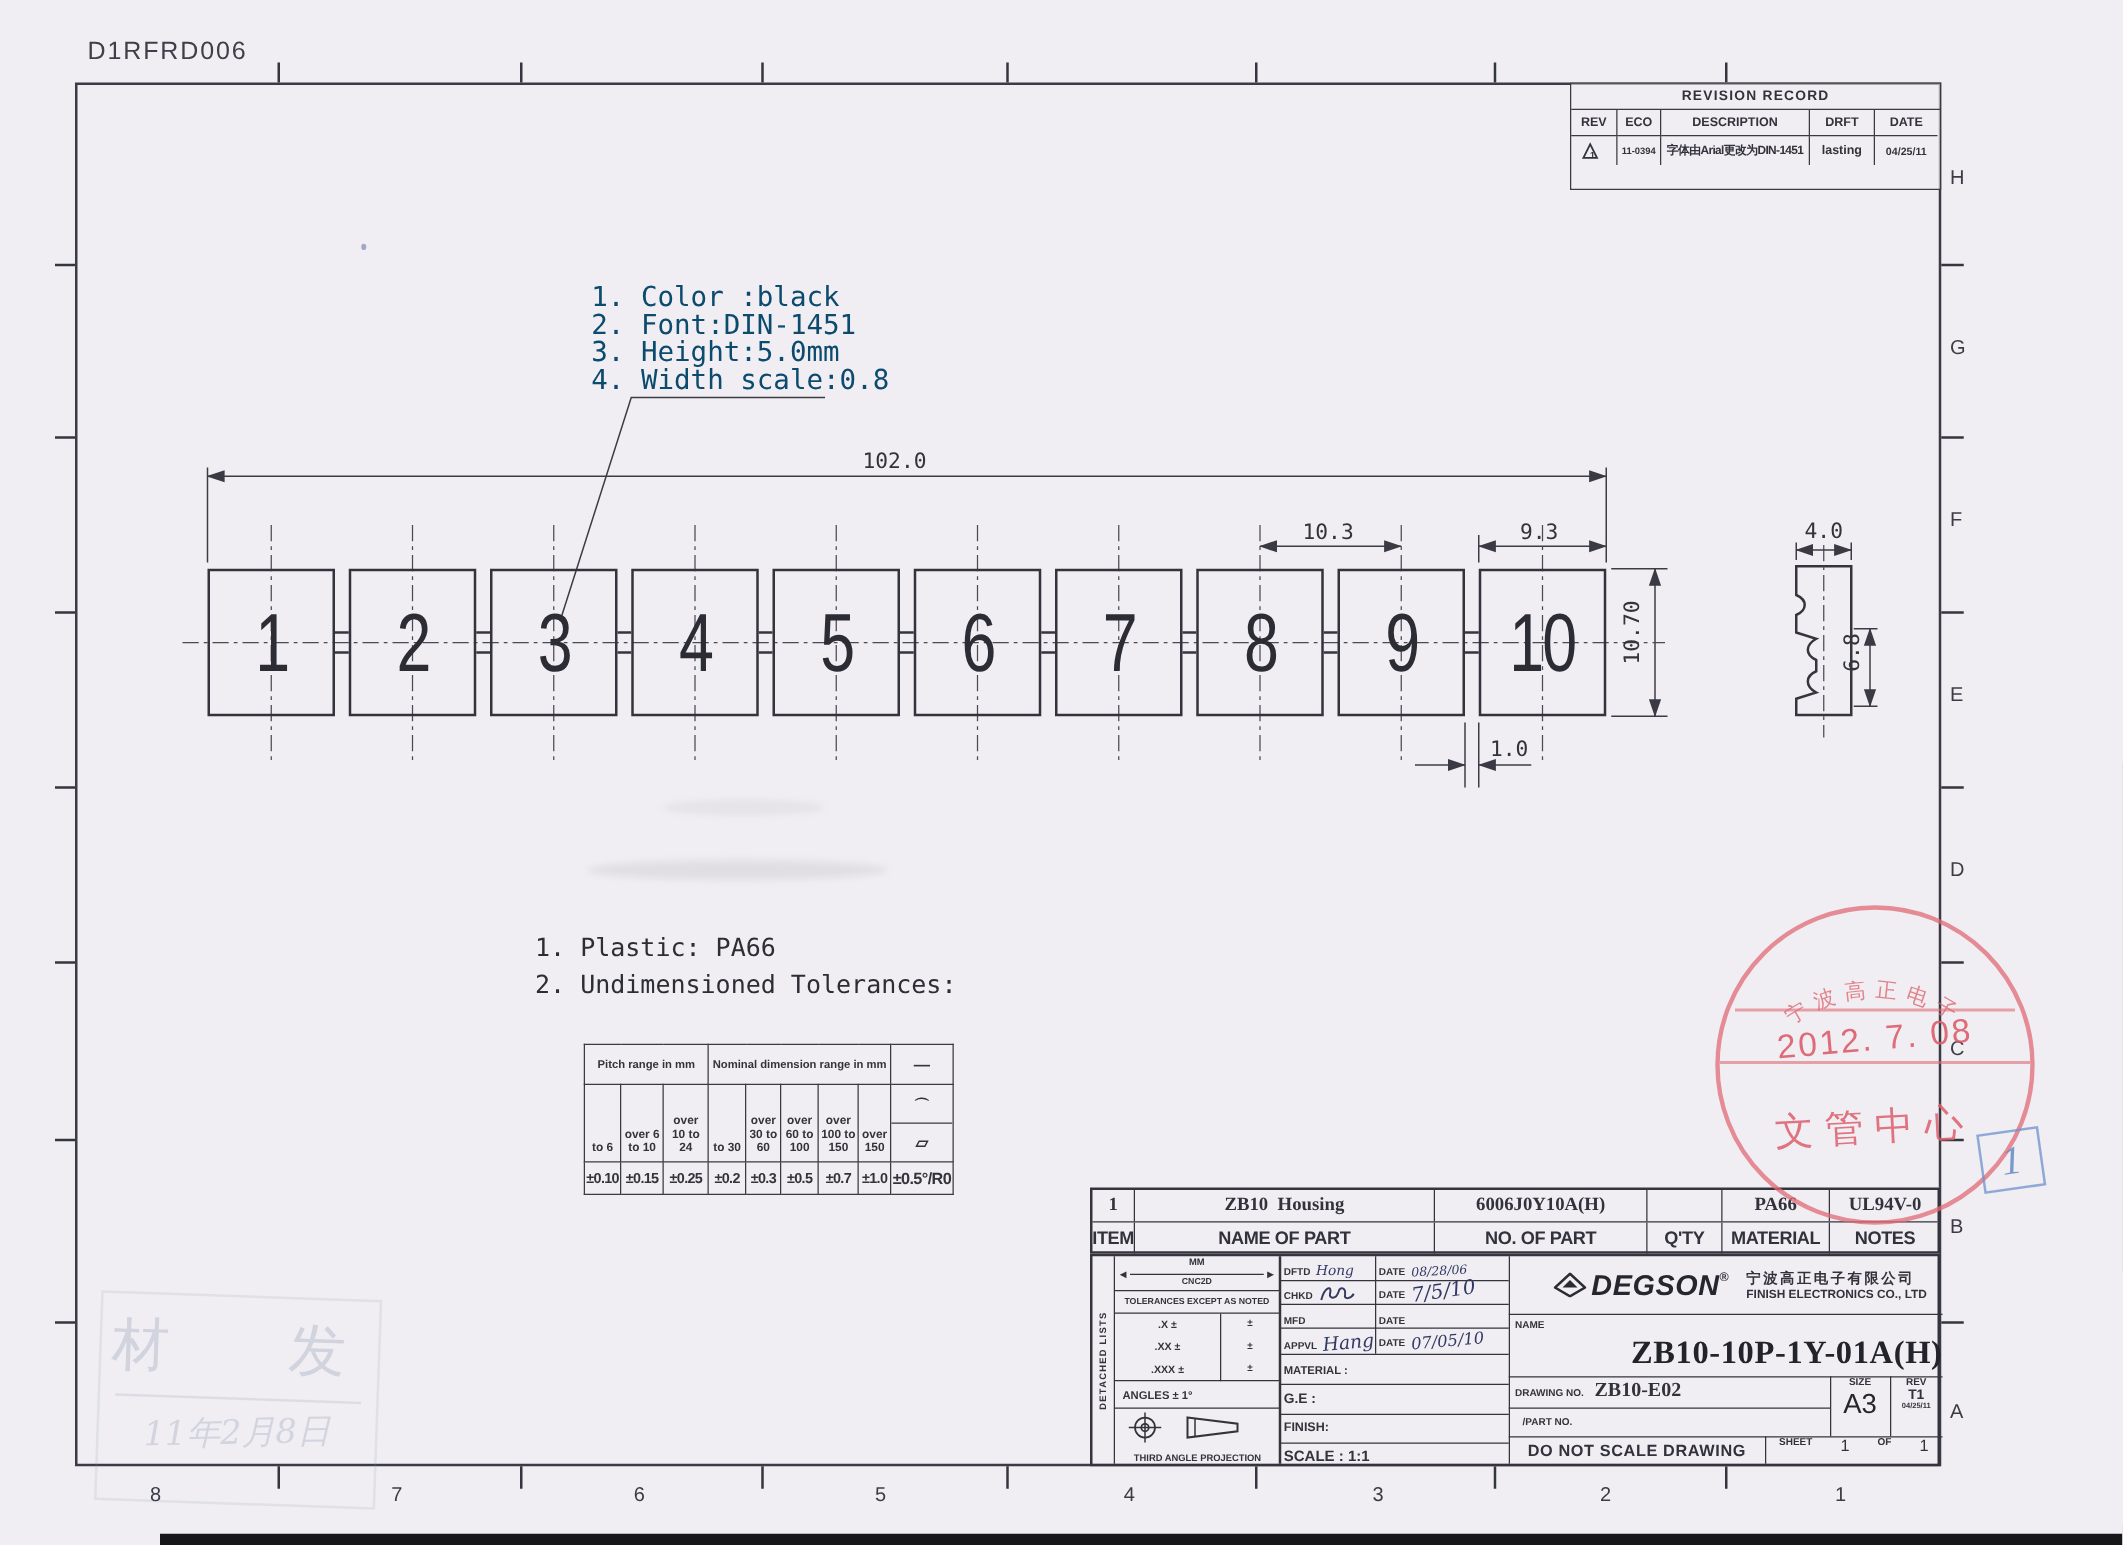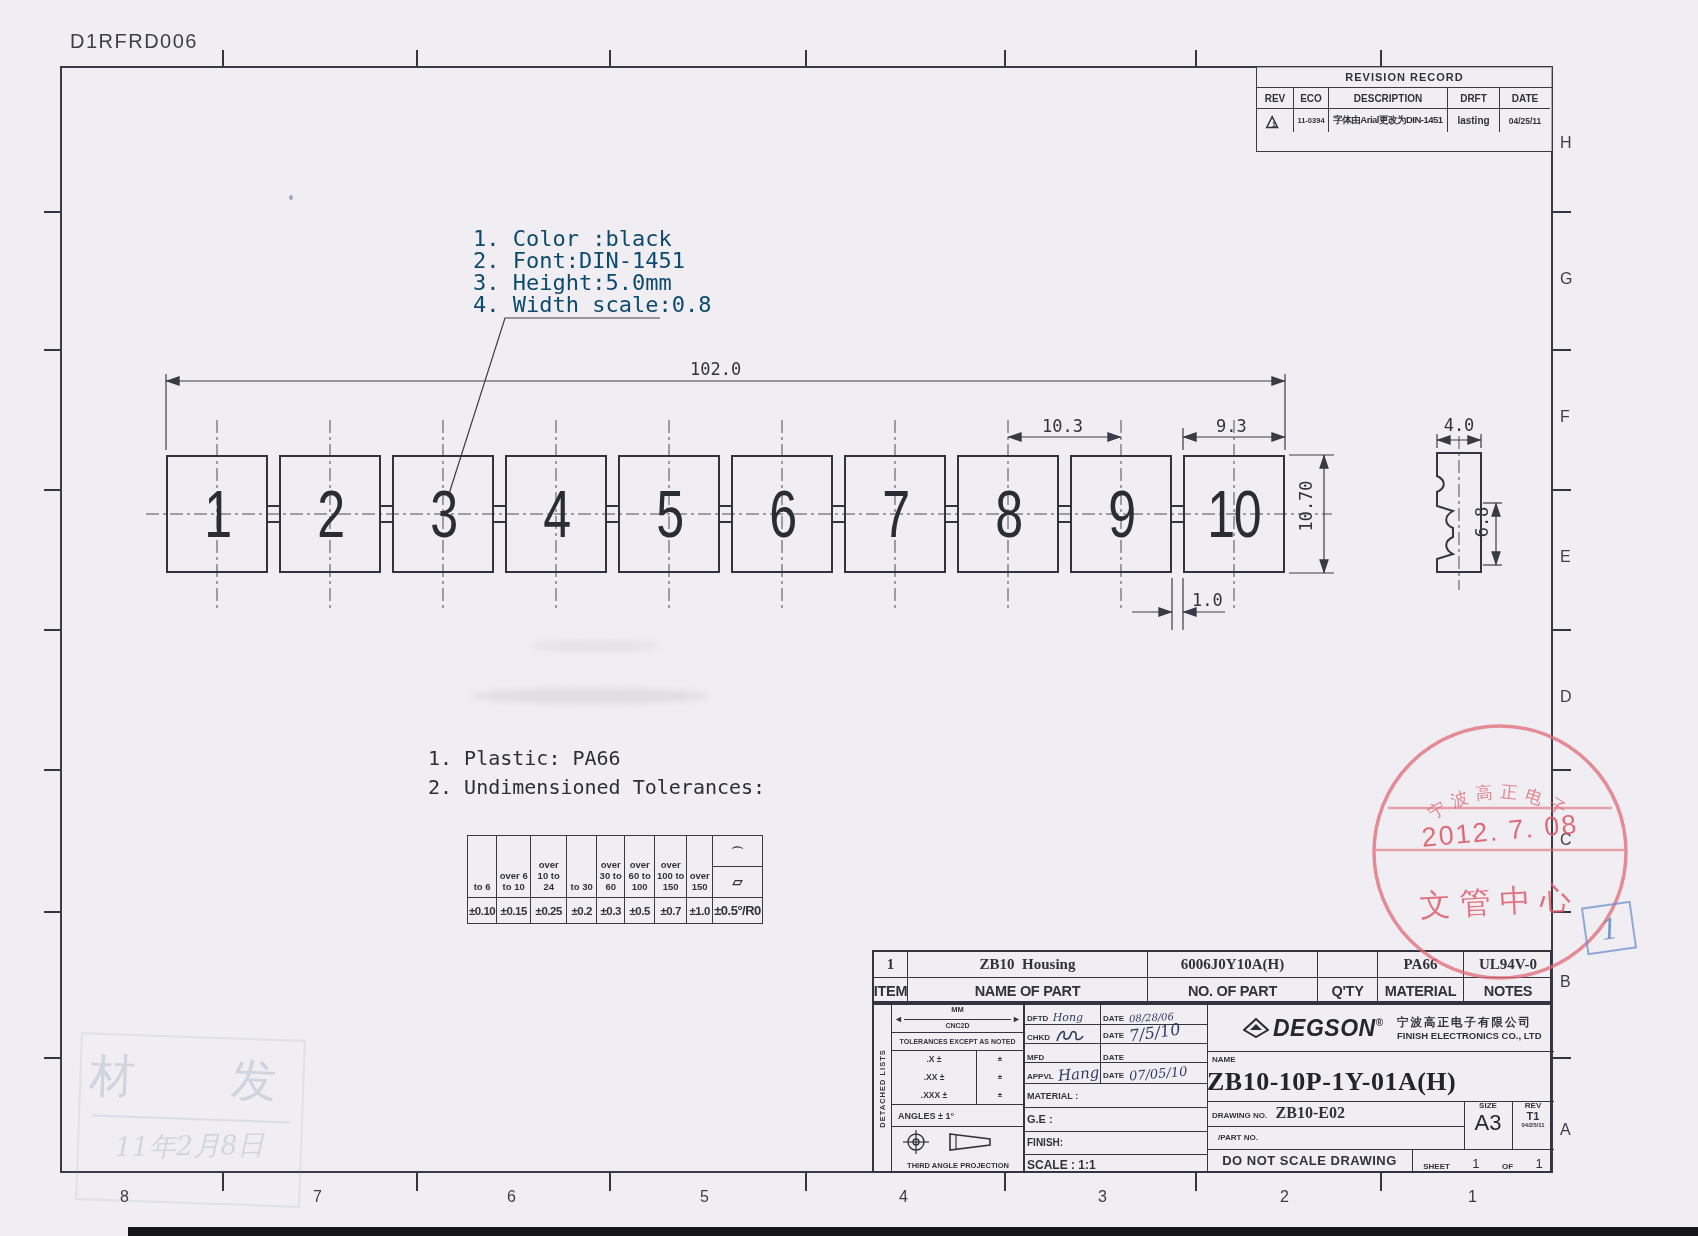--- a/index.html
+++ b/index.html
@@ -292,6 +292,11 @@
       <col style="width:34px">
     </colgroup>
     <tbody>
+        <tr style="height:32px">
+      <th class="hd" colspan="3">Pitch range in mm</th>
+      <th class="hd" colspan="5">Nominal dimension range in mm</th>
+      <td class="sym">—</td>
+    </tr>
     <tr style="height:62px">
       <td class="rg">to 6</td>
       <td class="rg">over 6 to 10</td>

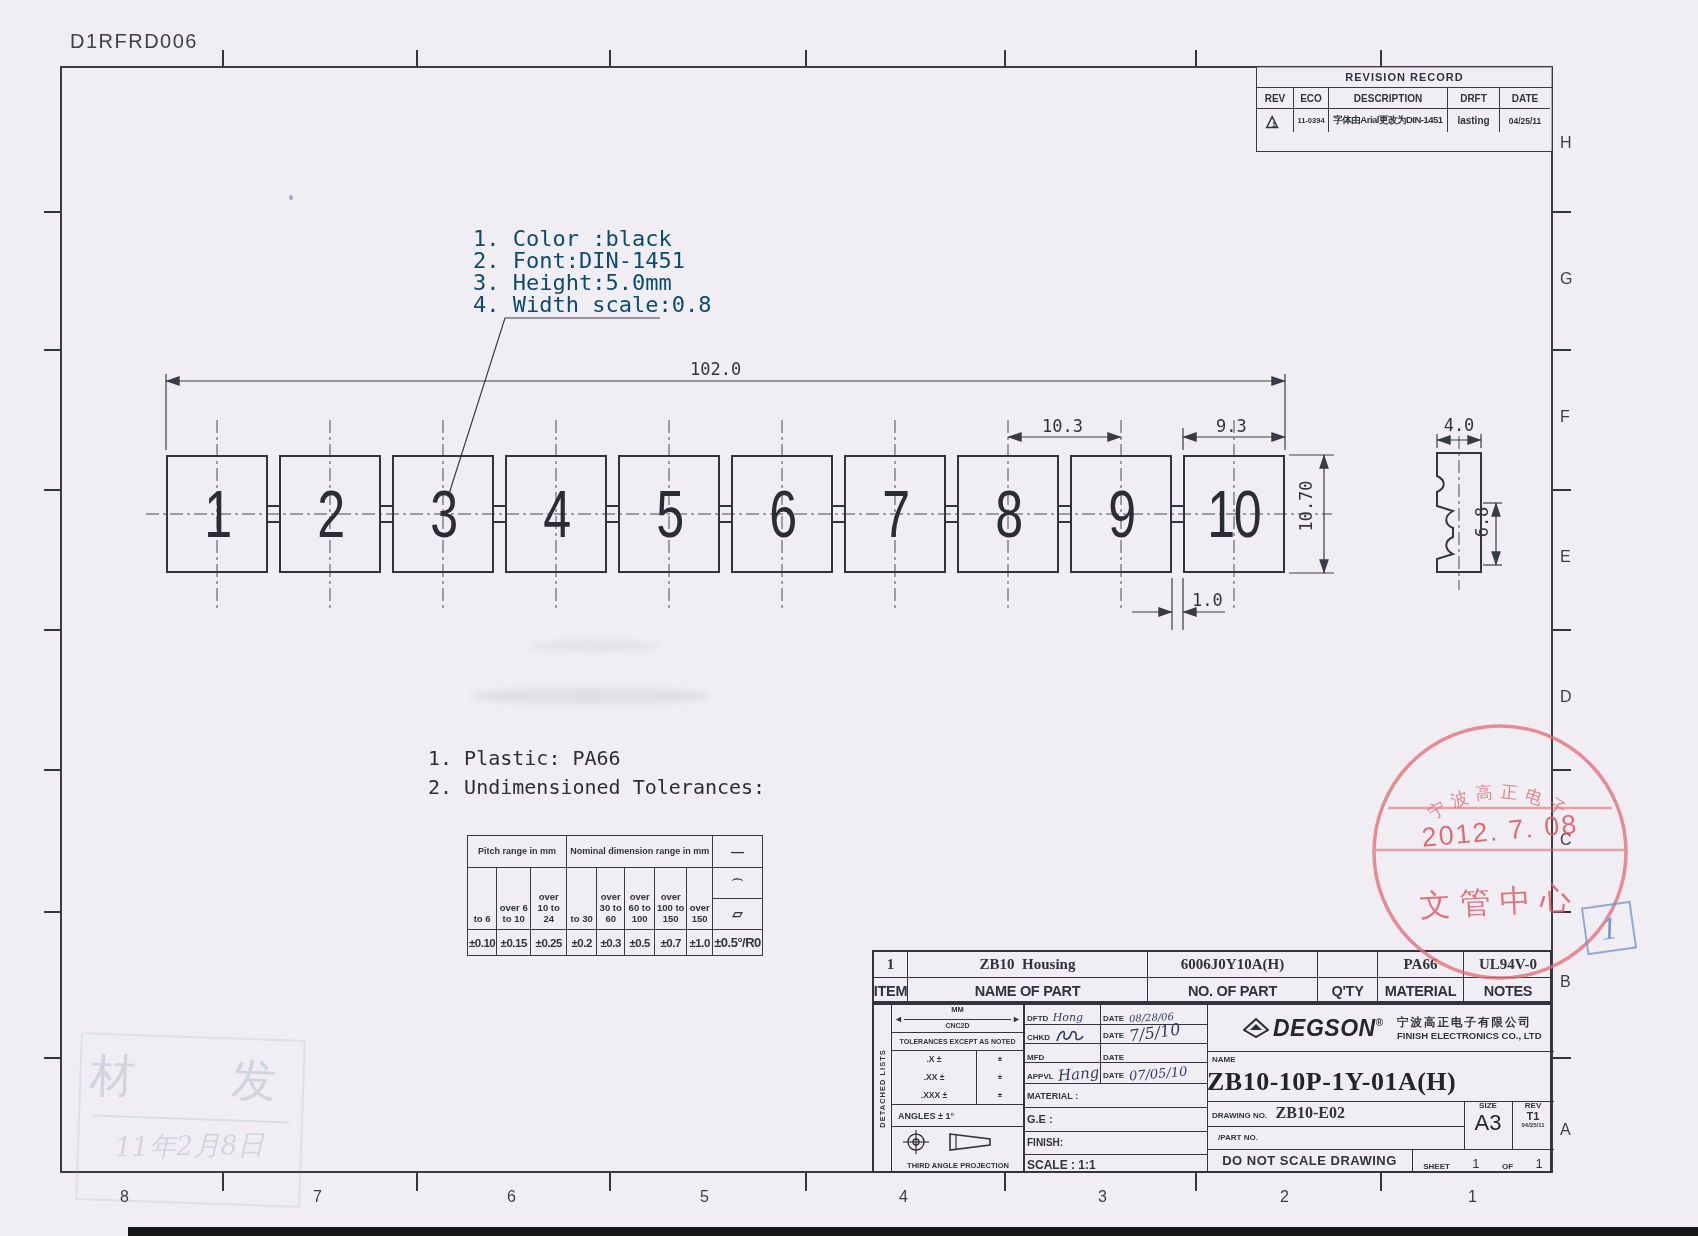--- a/index.html
+++ b/index.html
@@ -453,7 +453,7 @@
 
     <div class="bx" style="left:333px;top:46px;width:347px;height:50px">
       <div class="lbl" style="position:absolute;left:5px;top:4px">NAME</div>
-      <div style="position:absolute;left:0;top:16px;width:347px;text-align:left;font-family:'Liberation Serif',serif;font-weight:bold;font-size:26px;letter-spacing:.5px;color:#23232b">ZB10-10P-1Y-01A(H)</div>
+      <div style="position:absolute;left:0;top:16px;width:347px;text-align:right;font-family:'Liberation Serif',serif;font-weight:bold;font-size:26px;letter-spacing:.5px;color:#23232b">ZB10-10P-1Y-01A(H)</div>
     </div>
 
     <div class="vline" style="left:590px;top:96px;height:48px"></div>

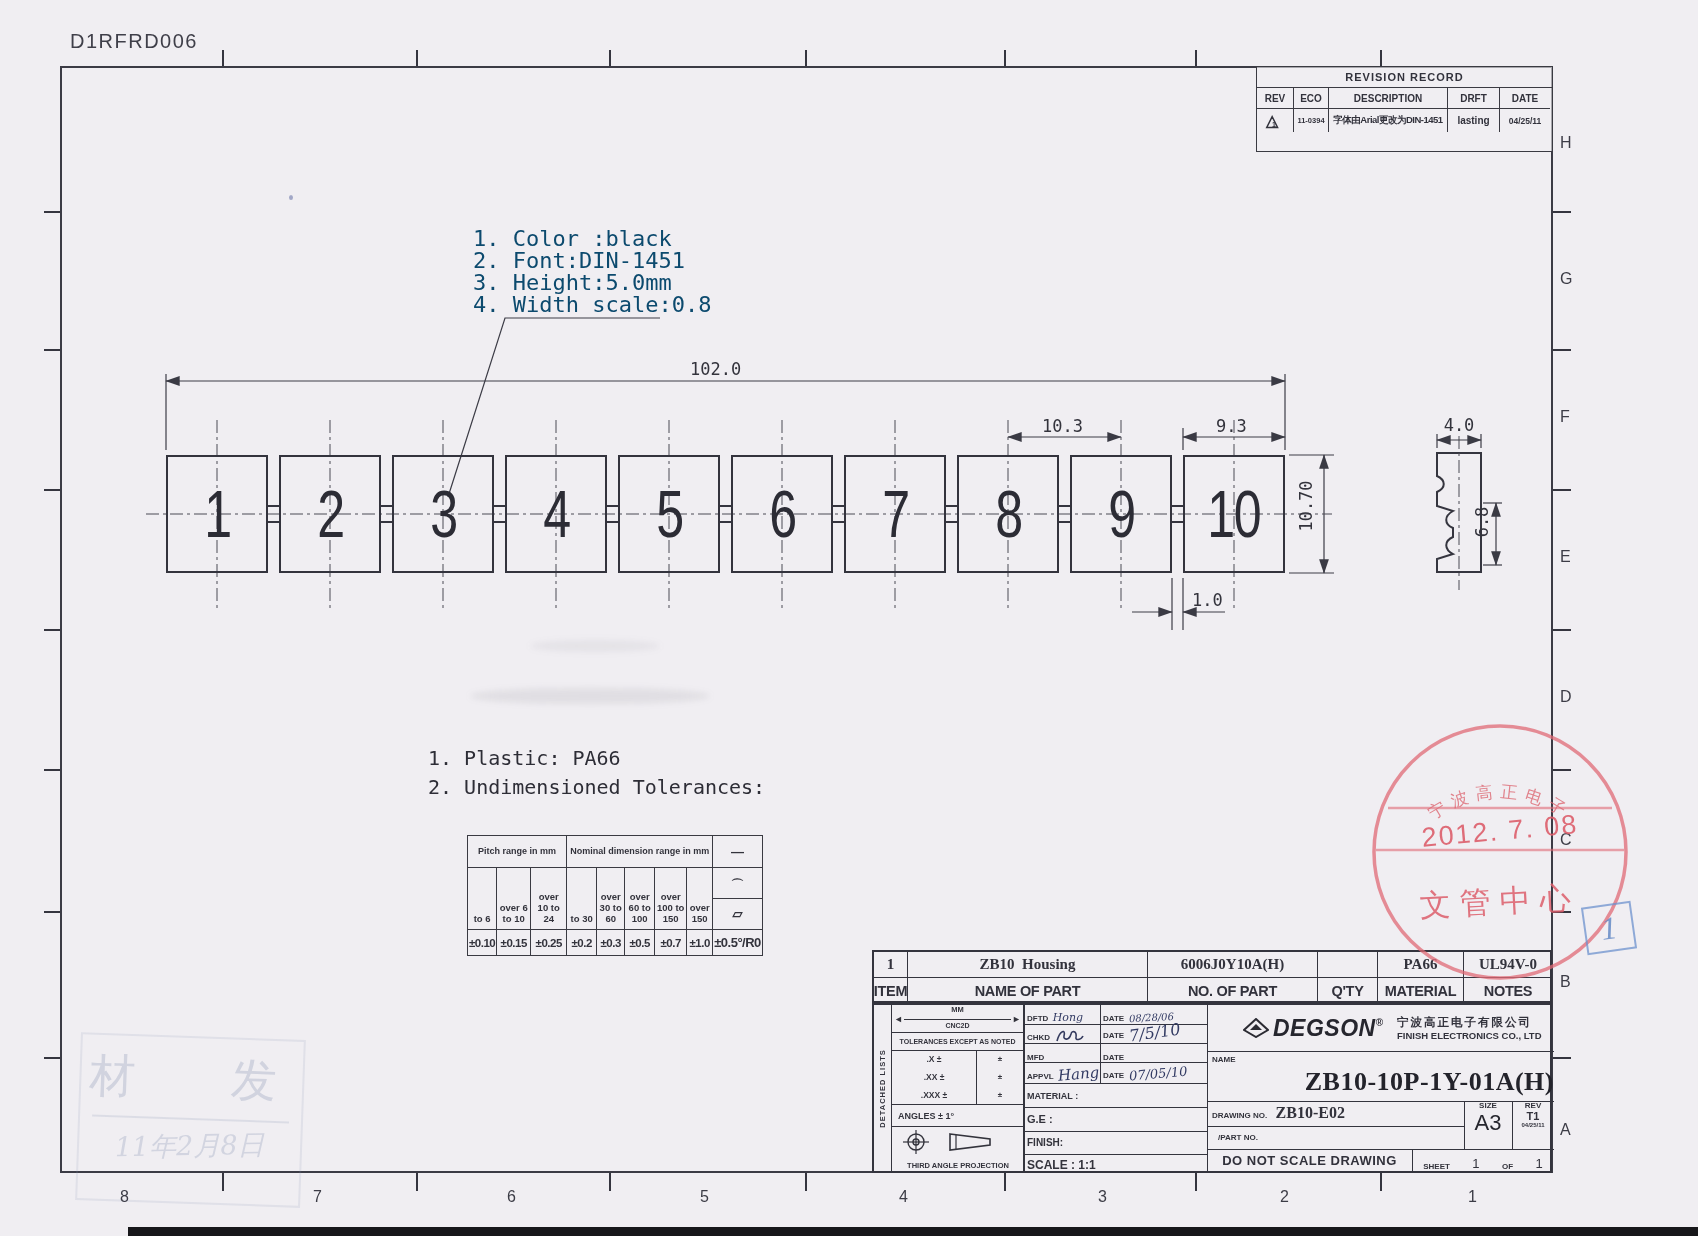--- a/index.html
+++ b/index.html
@@ -476,7 +476,7 @@
 
     <div class="vline" style="left:538px;top:144px;height:22px"></div>
     <div class="bx" style="left:333px;top:144px;width:205px;height:22px;display:flex;align-items:center;justify-content:center;font-size:13px;font-weight:bold;letter-spacing:.5px">DO NOT SCALE DRAWING</div>
-    <div class="bx" style="left:538px;top:144px;width:142px;height:22px;display:flex;align-items:flex-end;justify-content:space-around">
+    <div class="bx" style="left:538px;top:144px;width:142px;height:22px;display:flex;align-items:flex-start;justify-content:space-around">
       <span class="lbl">SHEET</span>
       <span style="font-size:13px">1</span>
       <span class="lbl">OF</span>

